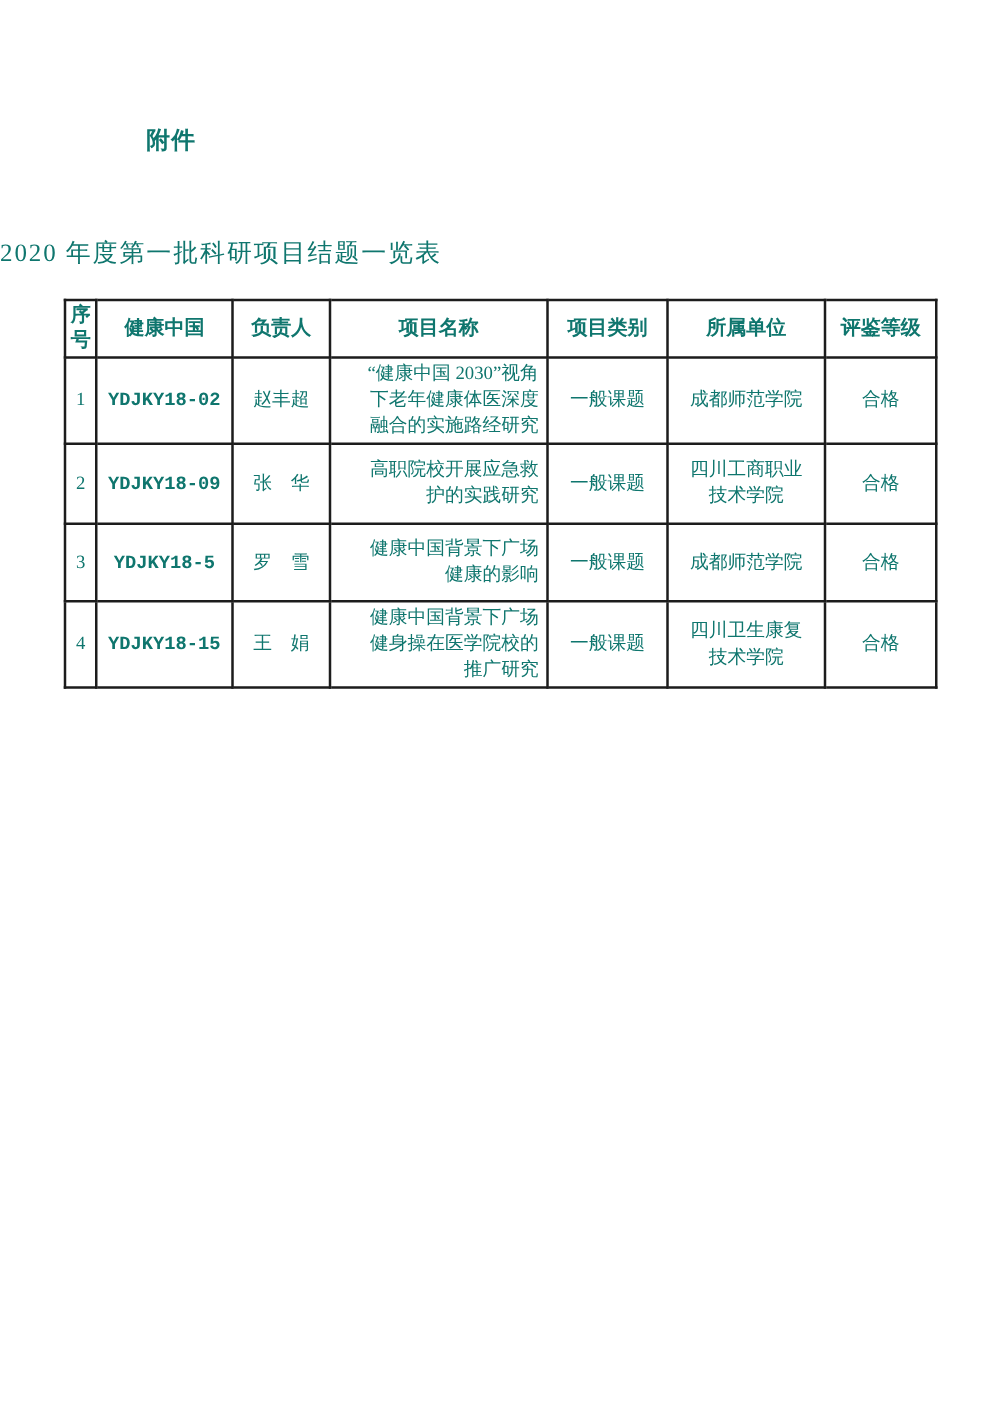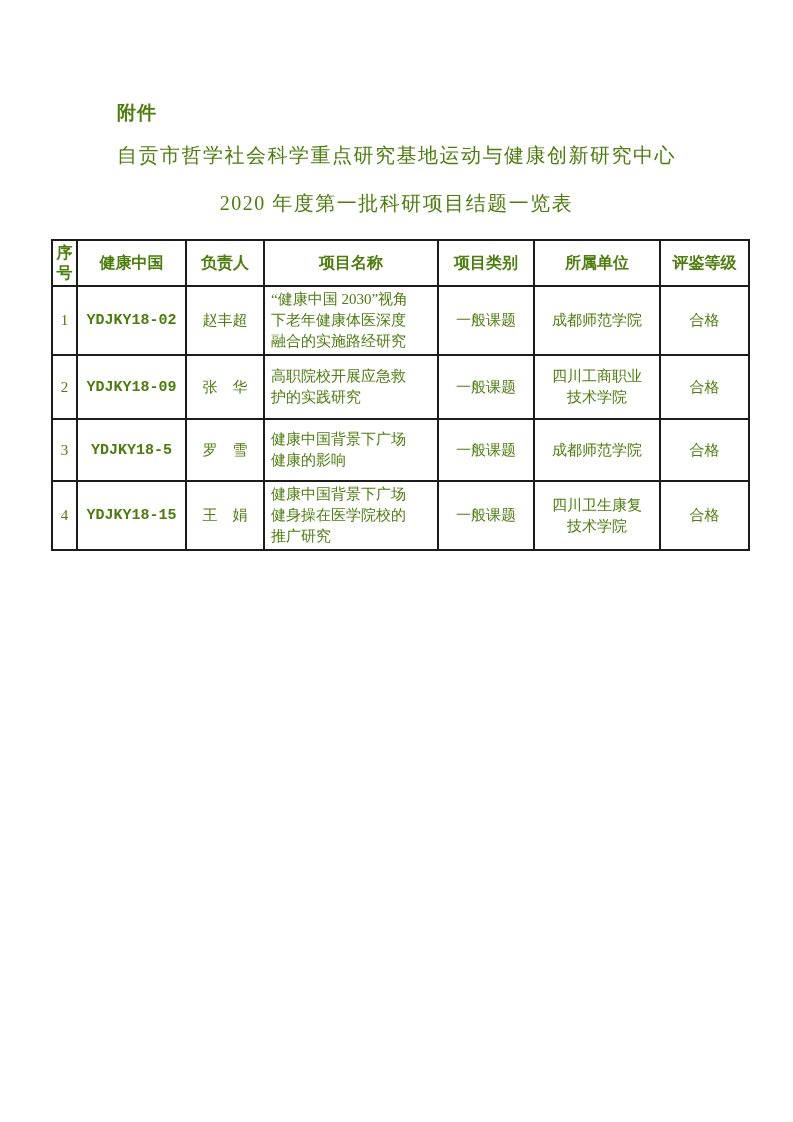--- a/index.html
+++ b/index.html
@@ -9,7 +9,7 @@
     width: 793px;
     height: 1122px;
     background: #ffffff;
-    color: #4d7c0f;
+    color: #0f766e;
     font-family: "Liberation Serif", "DejaVu Serif", serif;
     overflow: hidden;
   }

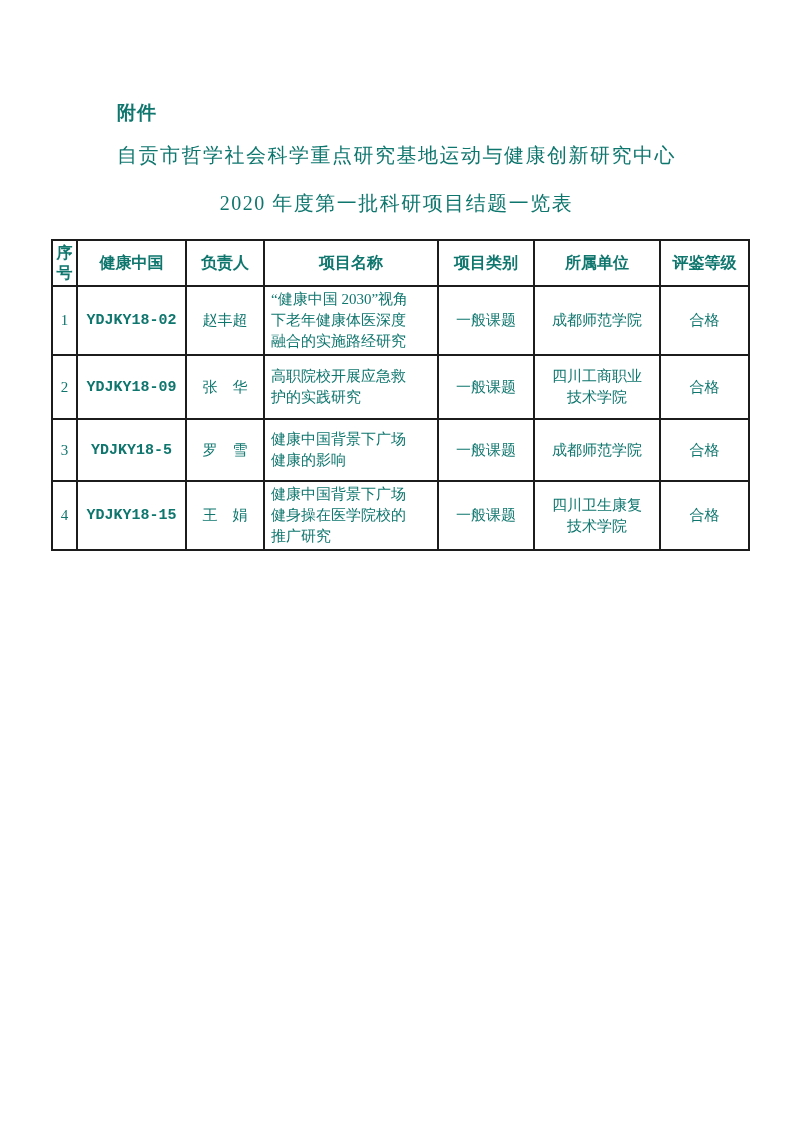--- a/index.html
+++ b/index.html
@@ -86,7 +86,6 @@
 
   <div class="attachment-label">附件</div>
 
-  <div class="doc-title-1">自贡市哲学社会科学重点研究基地运动与健康创新研究中心</div>
 
   <div class="doc-title-2">2020 年度第一批科研项目结题一览表</div>
 

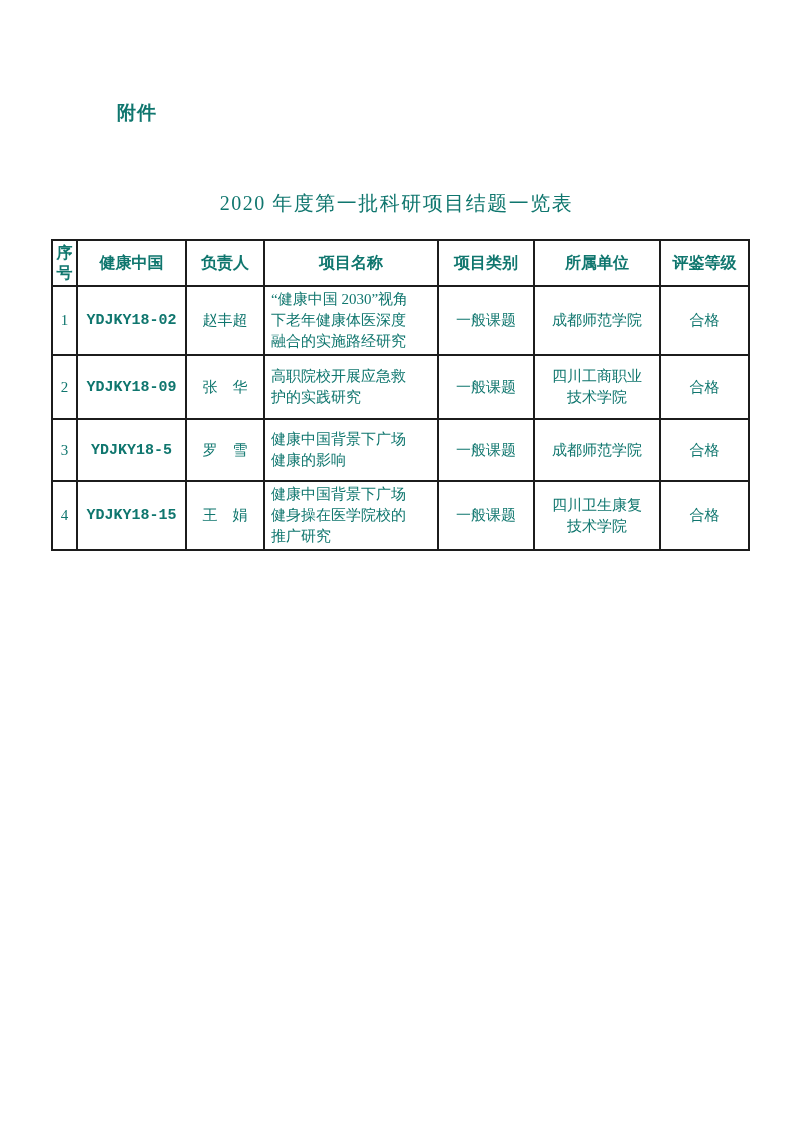--- a/index.html
+++ b/index.html
@@ -39,7 +39,7 @@
     top: 190px;
     left: 0;
     width: 100%;
-    text-align: center;
+    text-align: left;
     font-size: 20px;
     line-height: 26px;
     letter-spacing: 1.5px;

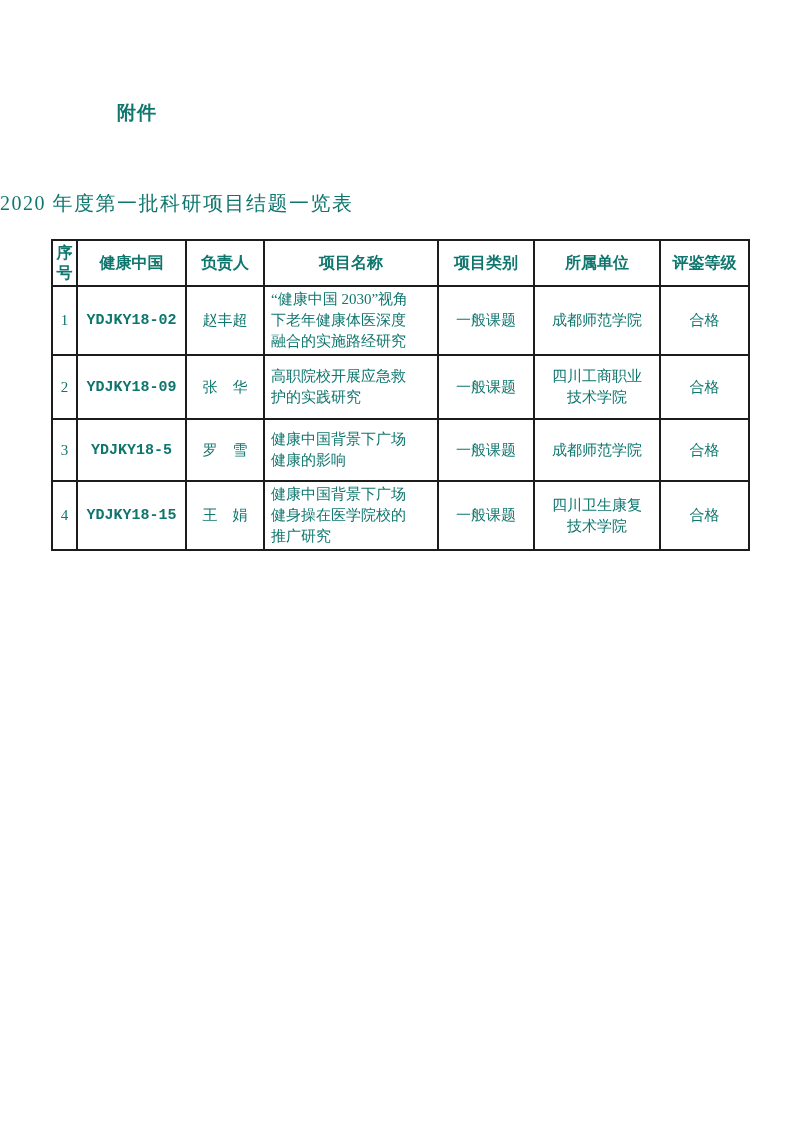--- a/index.html
+++ b/index.html
@@ -75,7 +75,7 @@
   .projects tr.r4    { height: 62px; }
   .projects td.cell-code { font-weight: bold; font-family: Liberation Mono, monospace; }
   .projects td.cell-name {
-    text-align: left;
+    text-align: right;
     padding: 2px 6px;
   }
 </style>

